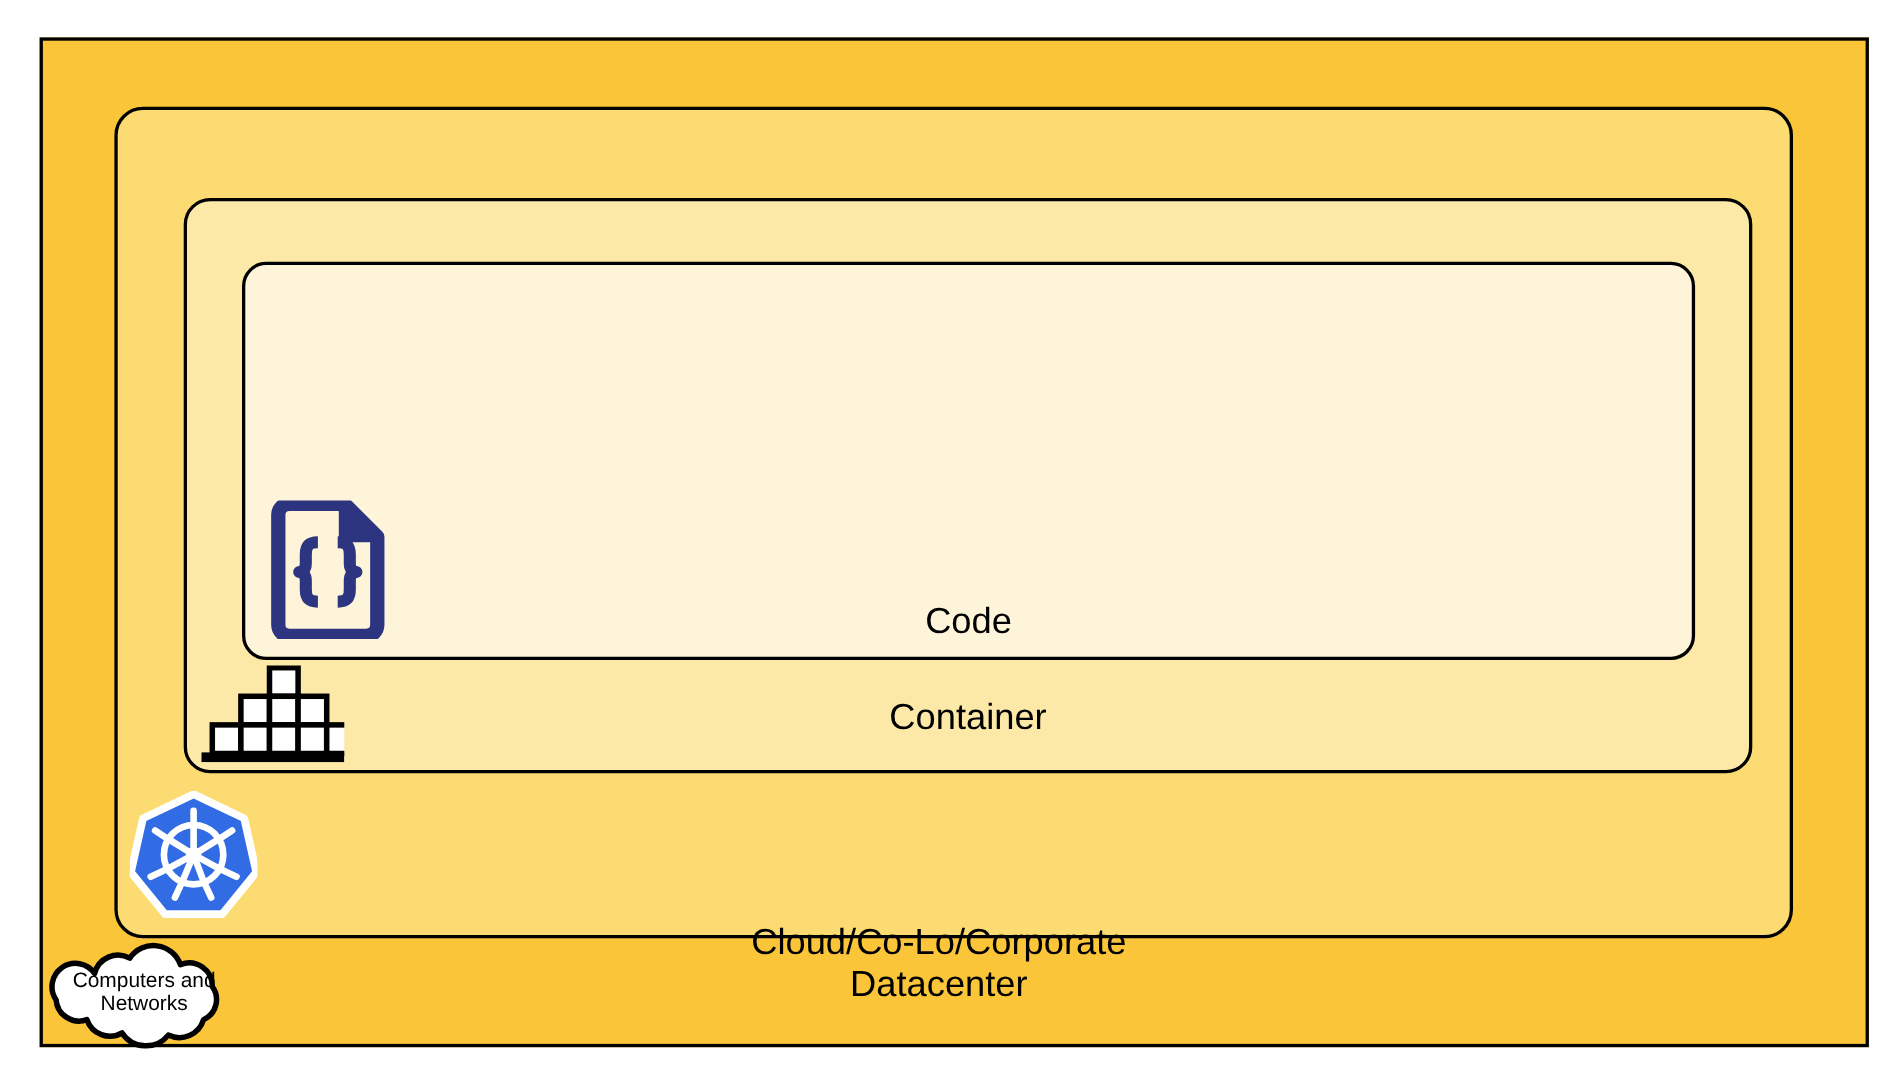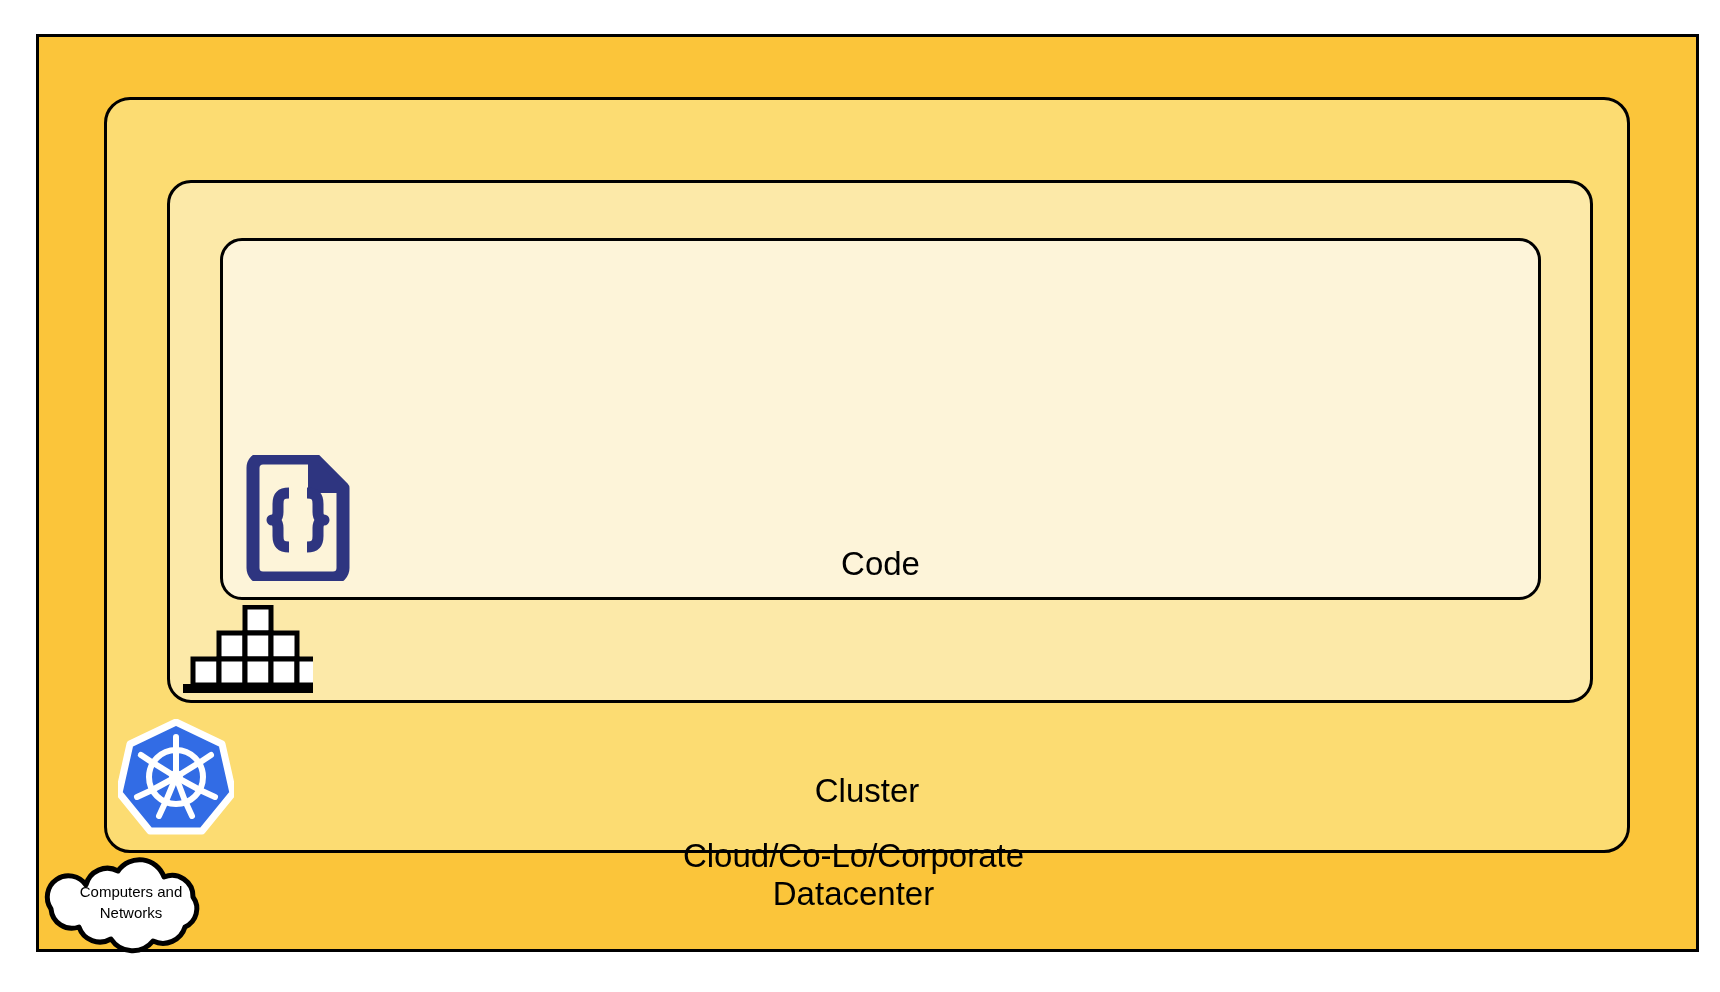--- a/index.html
+++ b/index.html
@@ -160,6 +160,7 @@
 
   <div class="caption caption-code">Code</div>
 
+  <div class="caption caption-container">Container</div>
 
   <div class="caption caption-cluster">Cluster</div>
 

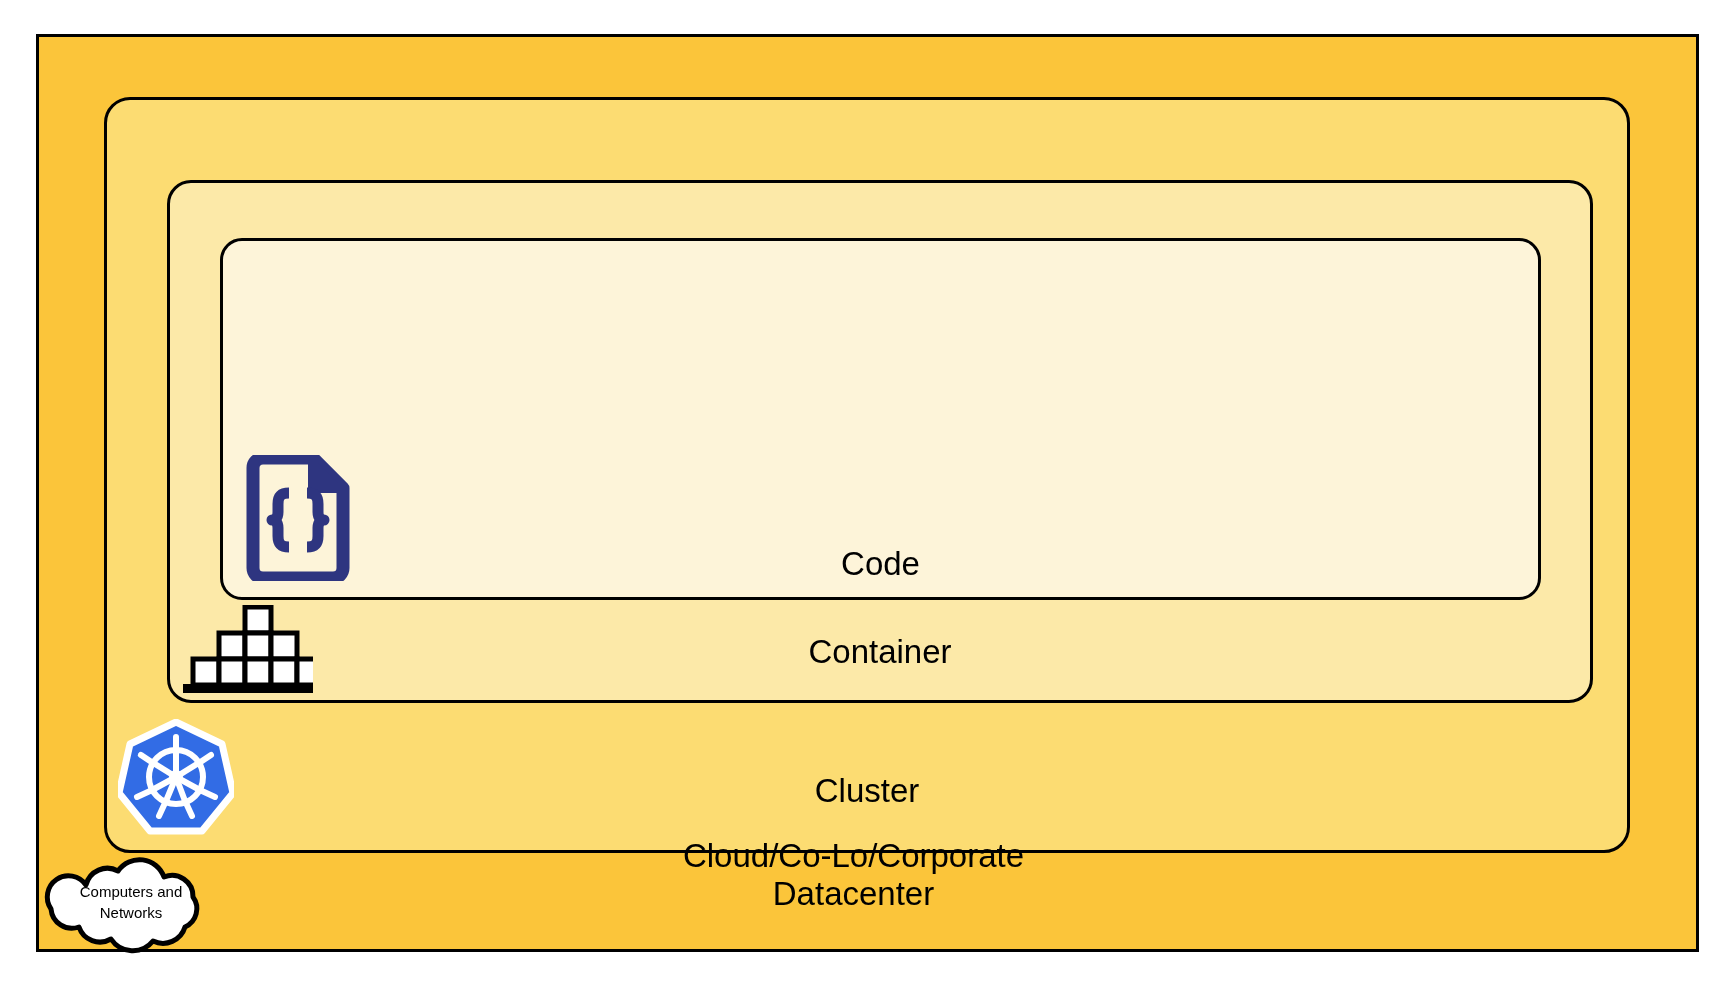--- a/index.html
+++ b/index.html
@@ -162,7 +162,6 @@
 
   <div class="caption caption-container">Container</div>
 
-  <div class="caption caption-cluster">Cluster</div>
 
   <div class="caption caption-datacenter">Cloud/Co-Lo/Corporate
 Datacenter</div>

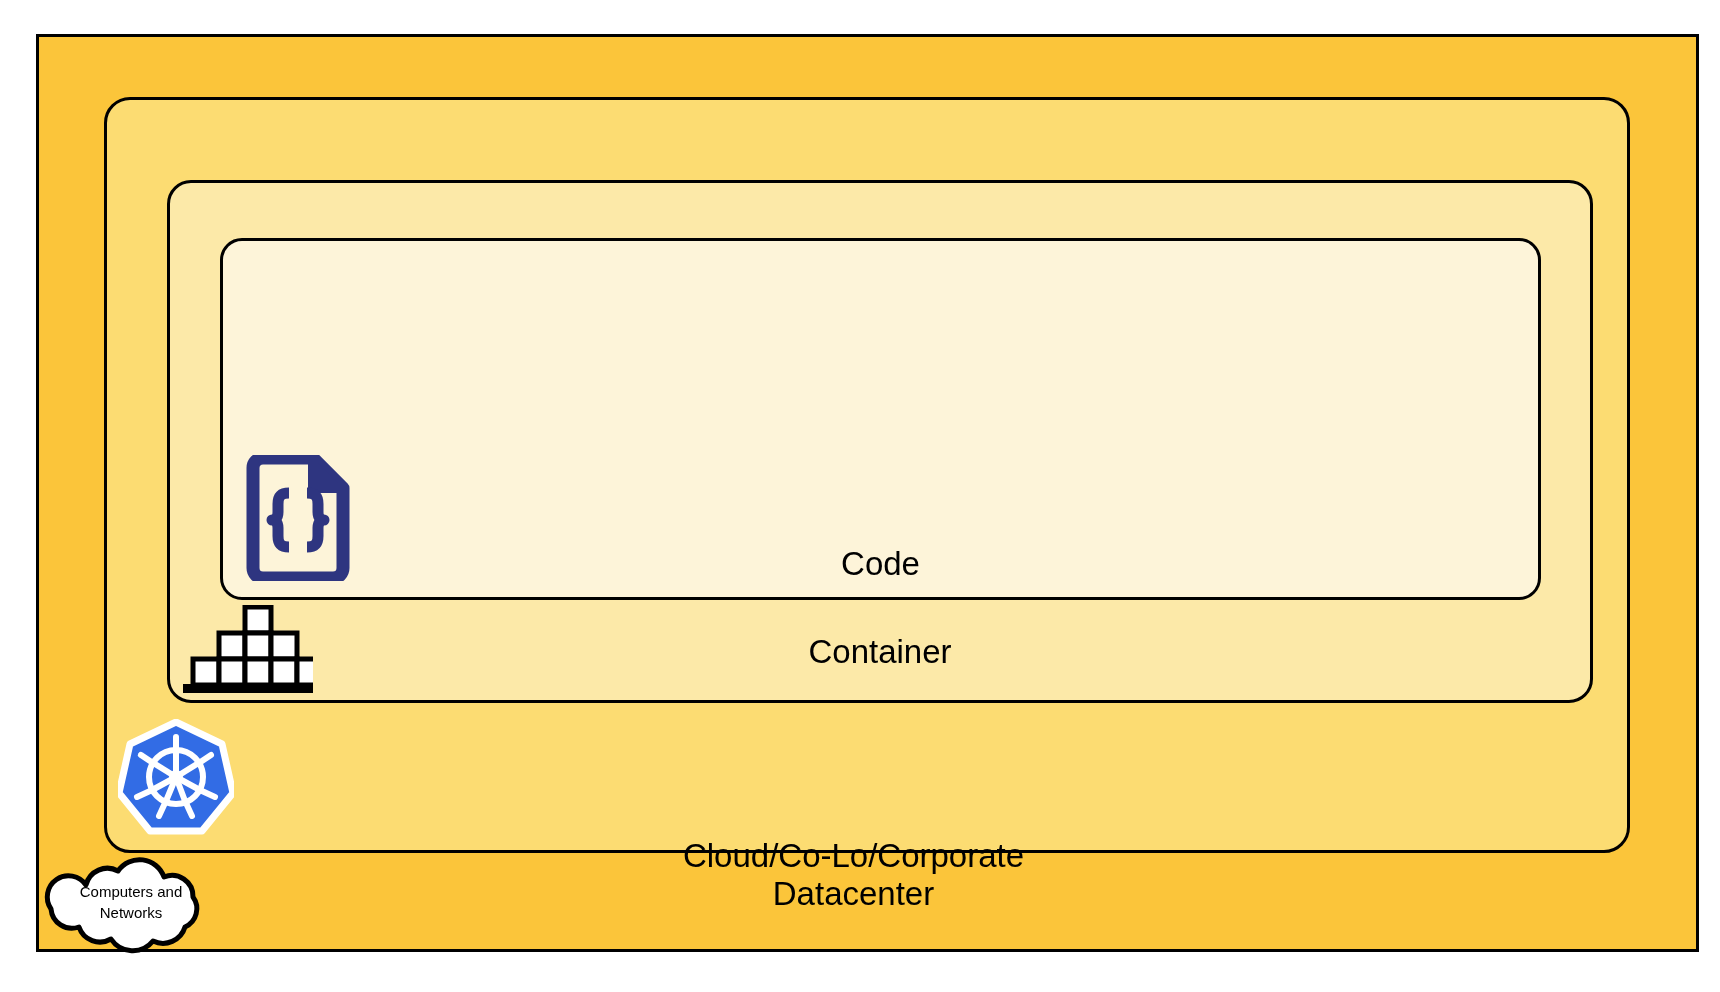--- a/index.html
+++ b/index.html
@@ -137,7 +137,7 @@
     top: 26px;
     width: 178px;
     text-align: center;
-    font-size: 15px;
+    font-size: 19px;
     line-height: 21px;
     color: #000000;
     white-space: pre-line;

